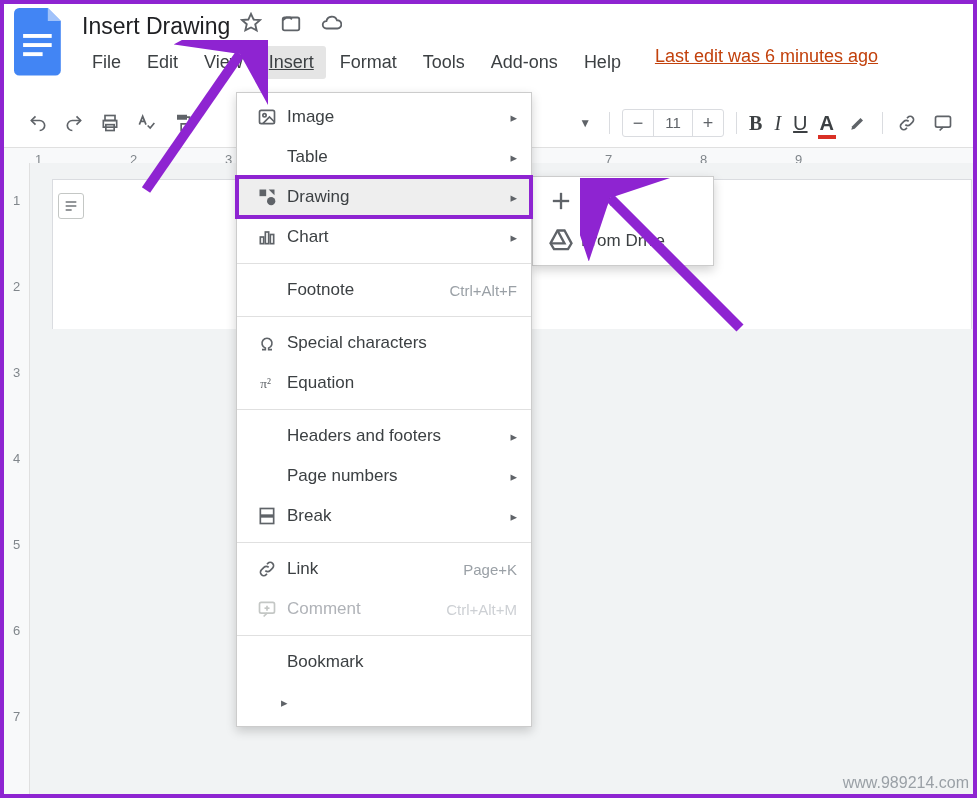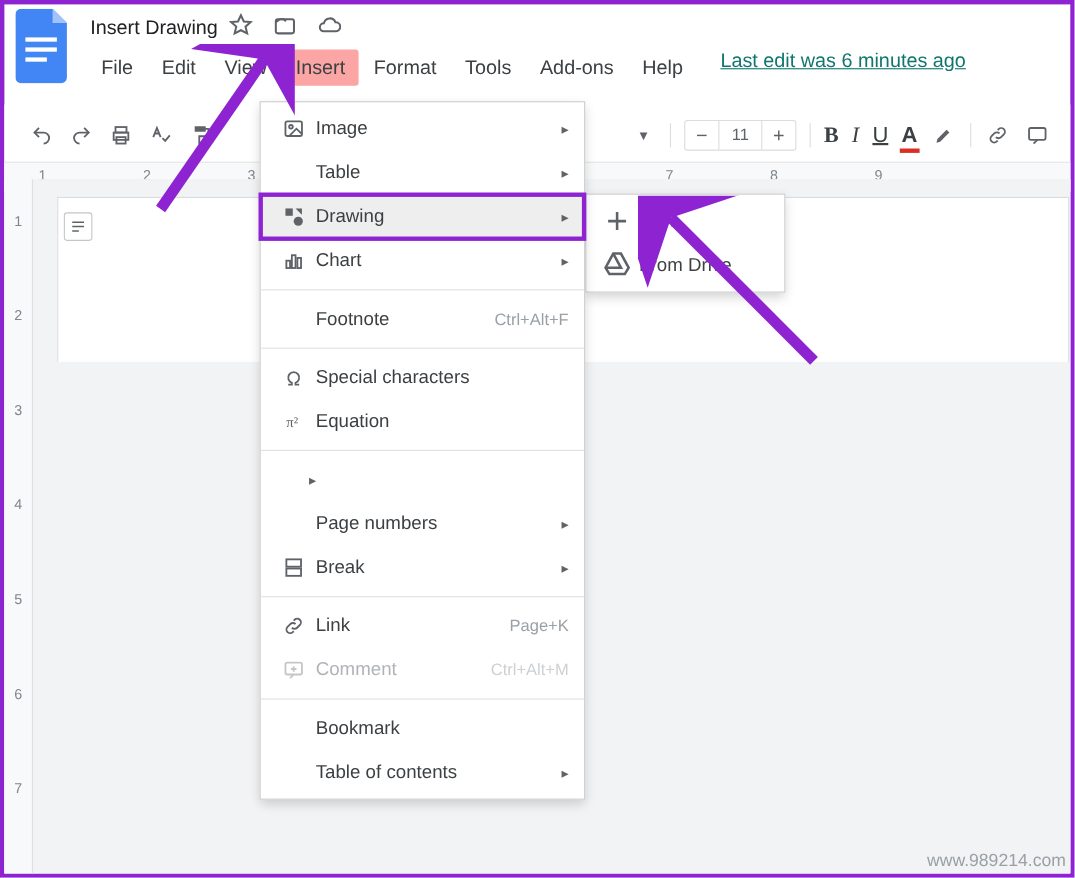--- a/index.html
+++ b/index.html
@@ -38,7 +38,7 @@
     display: flex;
     align-items: center;
     gap: 8px;
-    font-size: 18px;
+    font-size: 23px;
     color: #202124;
     padding: 2px 0 4px 0;
   }

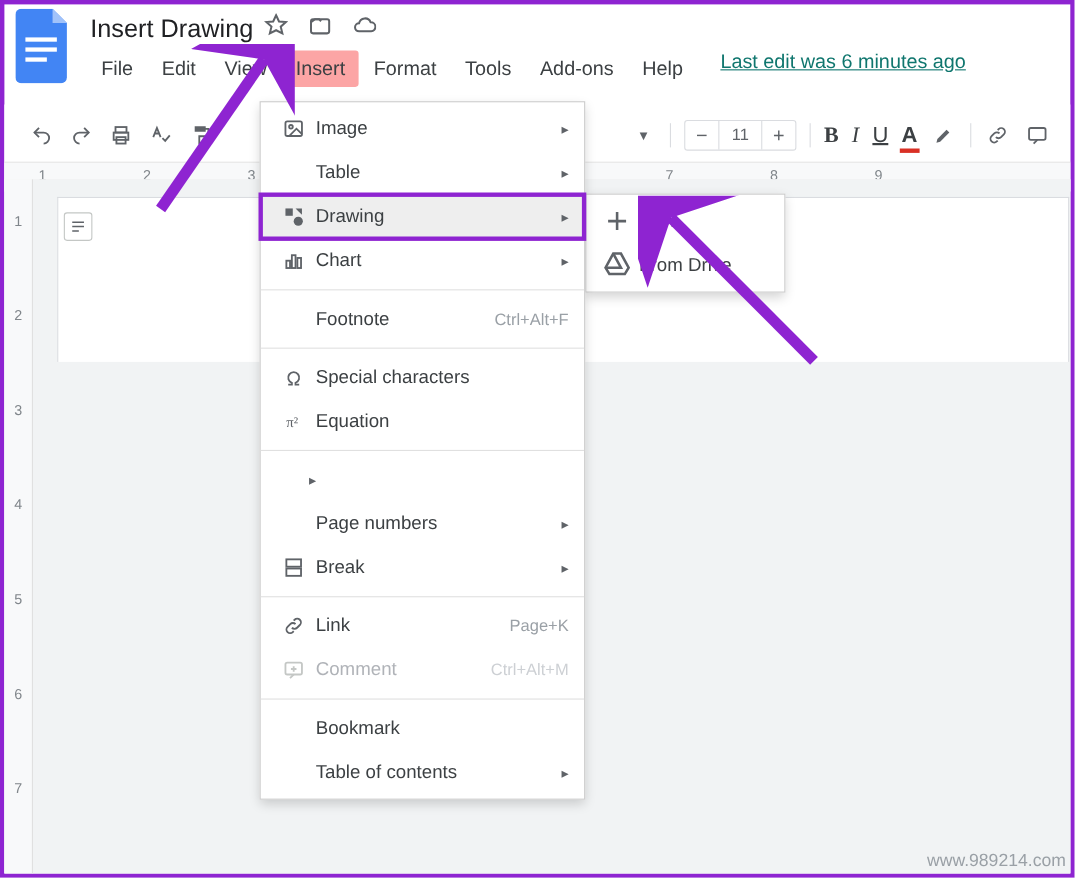--- a/index.html
+++ b/index.html
@@ -60,7 +60,7 @@
     border-radius: 3px;
     cursor: pointer;
   }
-  .menubar .menu-item.active { background: #fca5a5; }
+  .menubar .menu-item.active { background: #e5e5e5; text-decoration: underline; }
   .last-edit {
     margin-left: 20px;
     color: #0f766e;

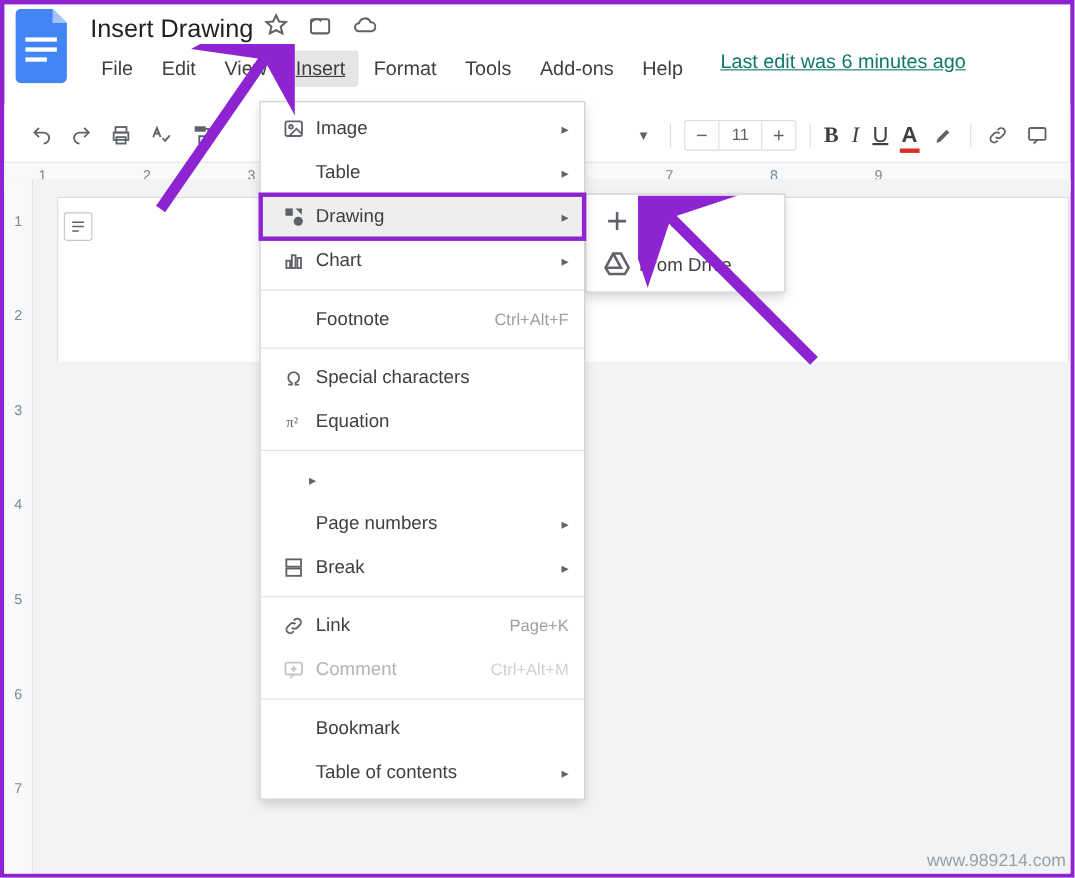--- a/index.html
+++ b/index.html
@@ -63,7 +63,7 @@
   .menubar .menu-item.active { background: #e5e5e5; text-decoration: underline; }
   .last-edit {
     margin-left: 20px;
-    color: #0f766e;
+    color: #c2410c;
     text-decoration: underline;
     font-size: 18px;
   }

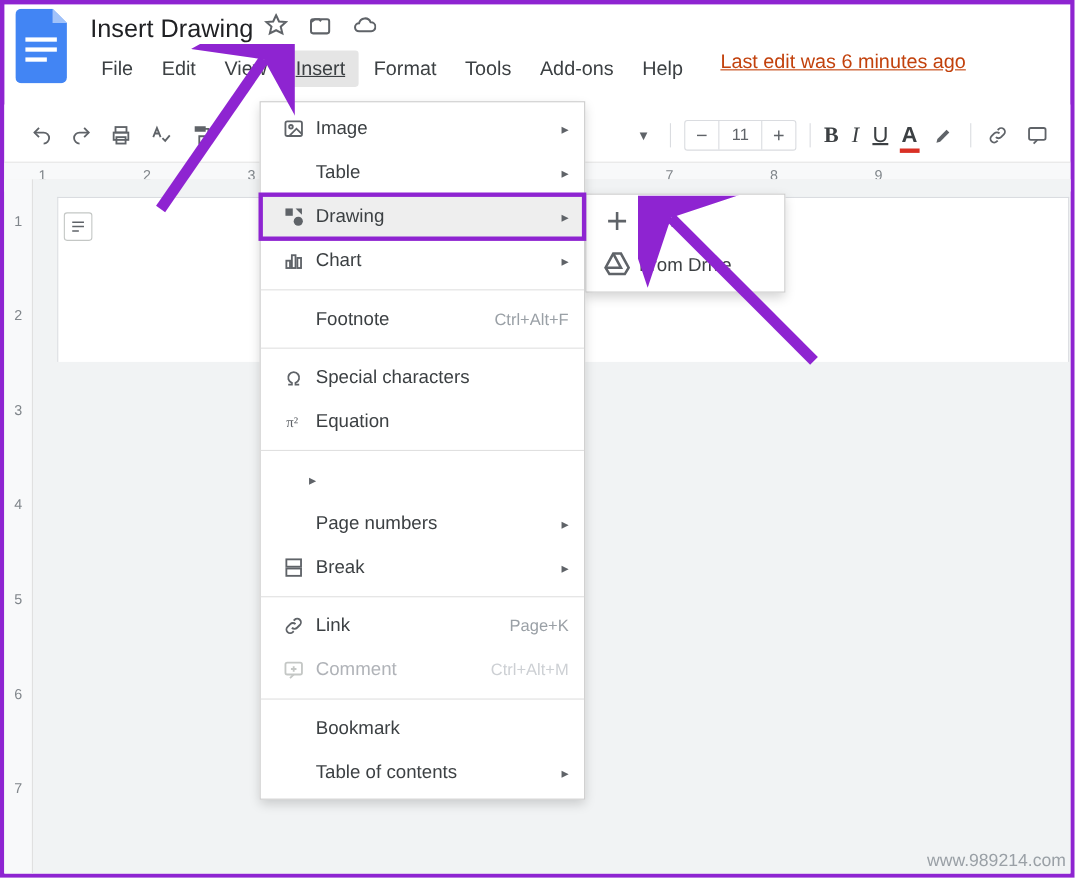--- a/index.html
+++ b/index.html
@@ -449,6 +449,7 @@
     <div class="dd-sep"></div>
     <div class="dd-item noicon">
       <span class="dd-icon"></span>
+      <span class="dd-label">Headers and footers</span>
       <span class="dd-arrow">▸</span>
     </div>
     <div class="dd-item noicon">

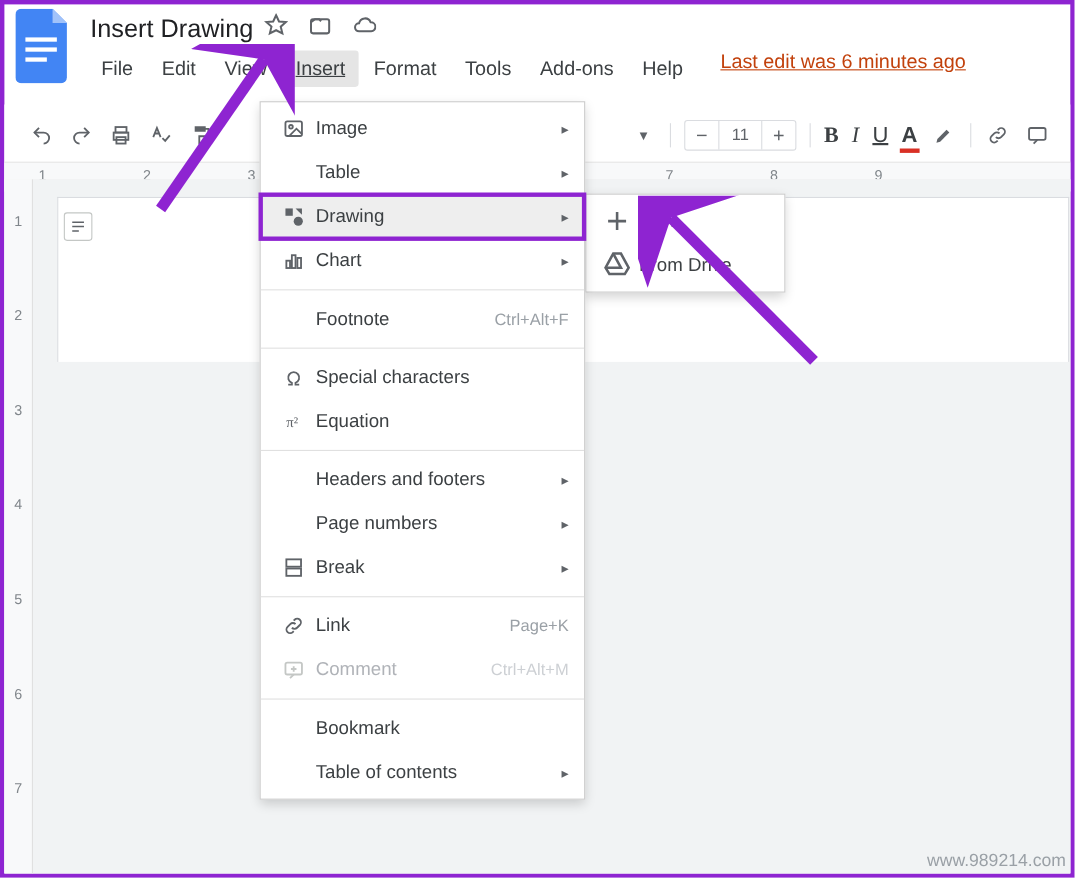--- a/index.html
+++ b/index.html
@@ -497,7 +497,6 @@
     </div>
     <div class="dd-item noicon">
       <span class="dd-icon"></span>
-      <span class="dd-label">Table of contents</span>
       <span class="dd-arrow">▸</span>
     </div>
   </div>

